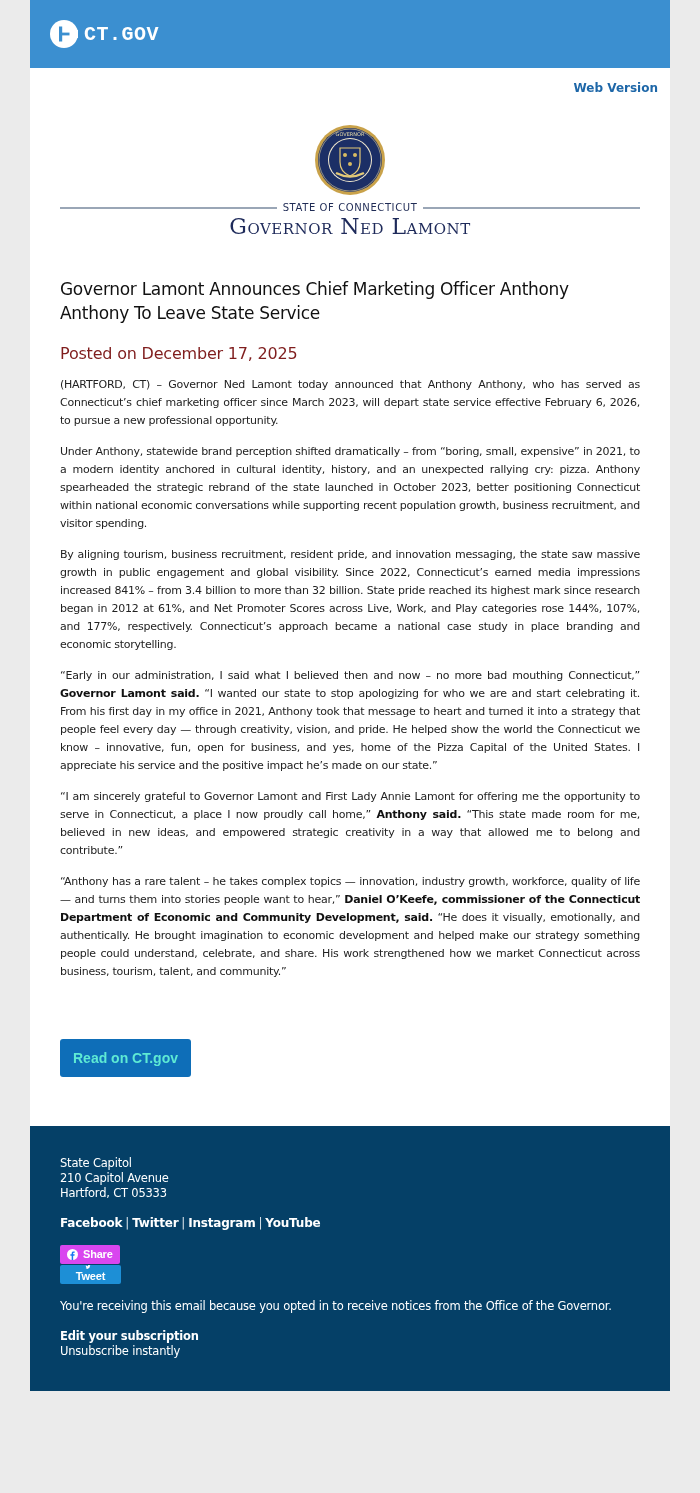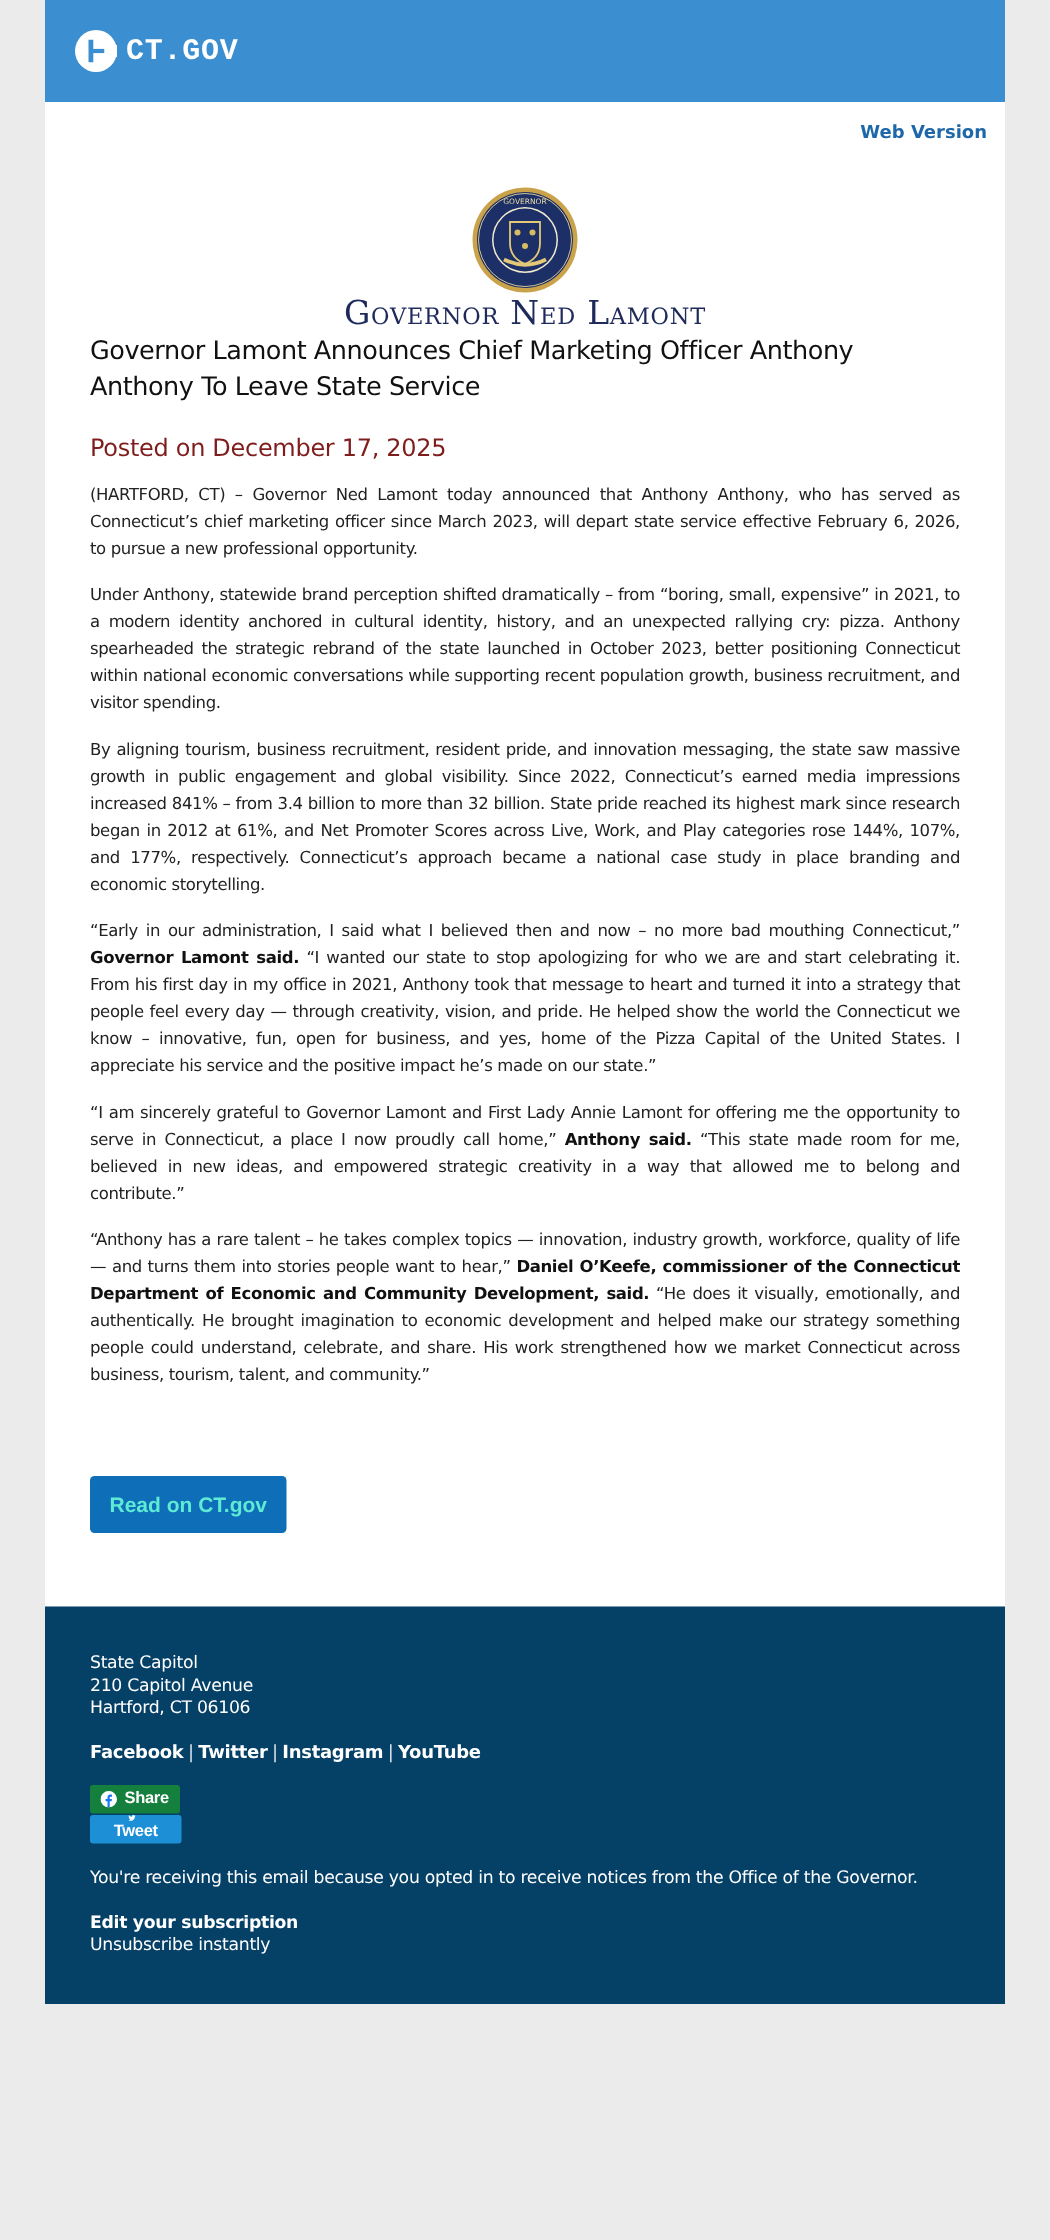--- a/index.html
+++ b/index.html
@@ -107,6 +107,11 @@
         <path d="M22 49 Q36 56 50 49" fill="none" stroke="#e3c977" stroke-width="2.5"></path>
         <text x="36" y="12" font-size="5" text-anchor="middle" fill="#e8dca8" font-family="DejaVu Sans, sans-serif">GOVERNOR</text>
       </svg>
+      <div class="state-row">
+        <div class="line"></div>
+        <span class="state-label">STATE OF CONNECTICUT</span>
+        <div class="line"></div>
+      </div>
       <div class="gov-name">Governor Ned Lamont</div>
     </div>
 

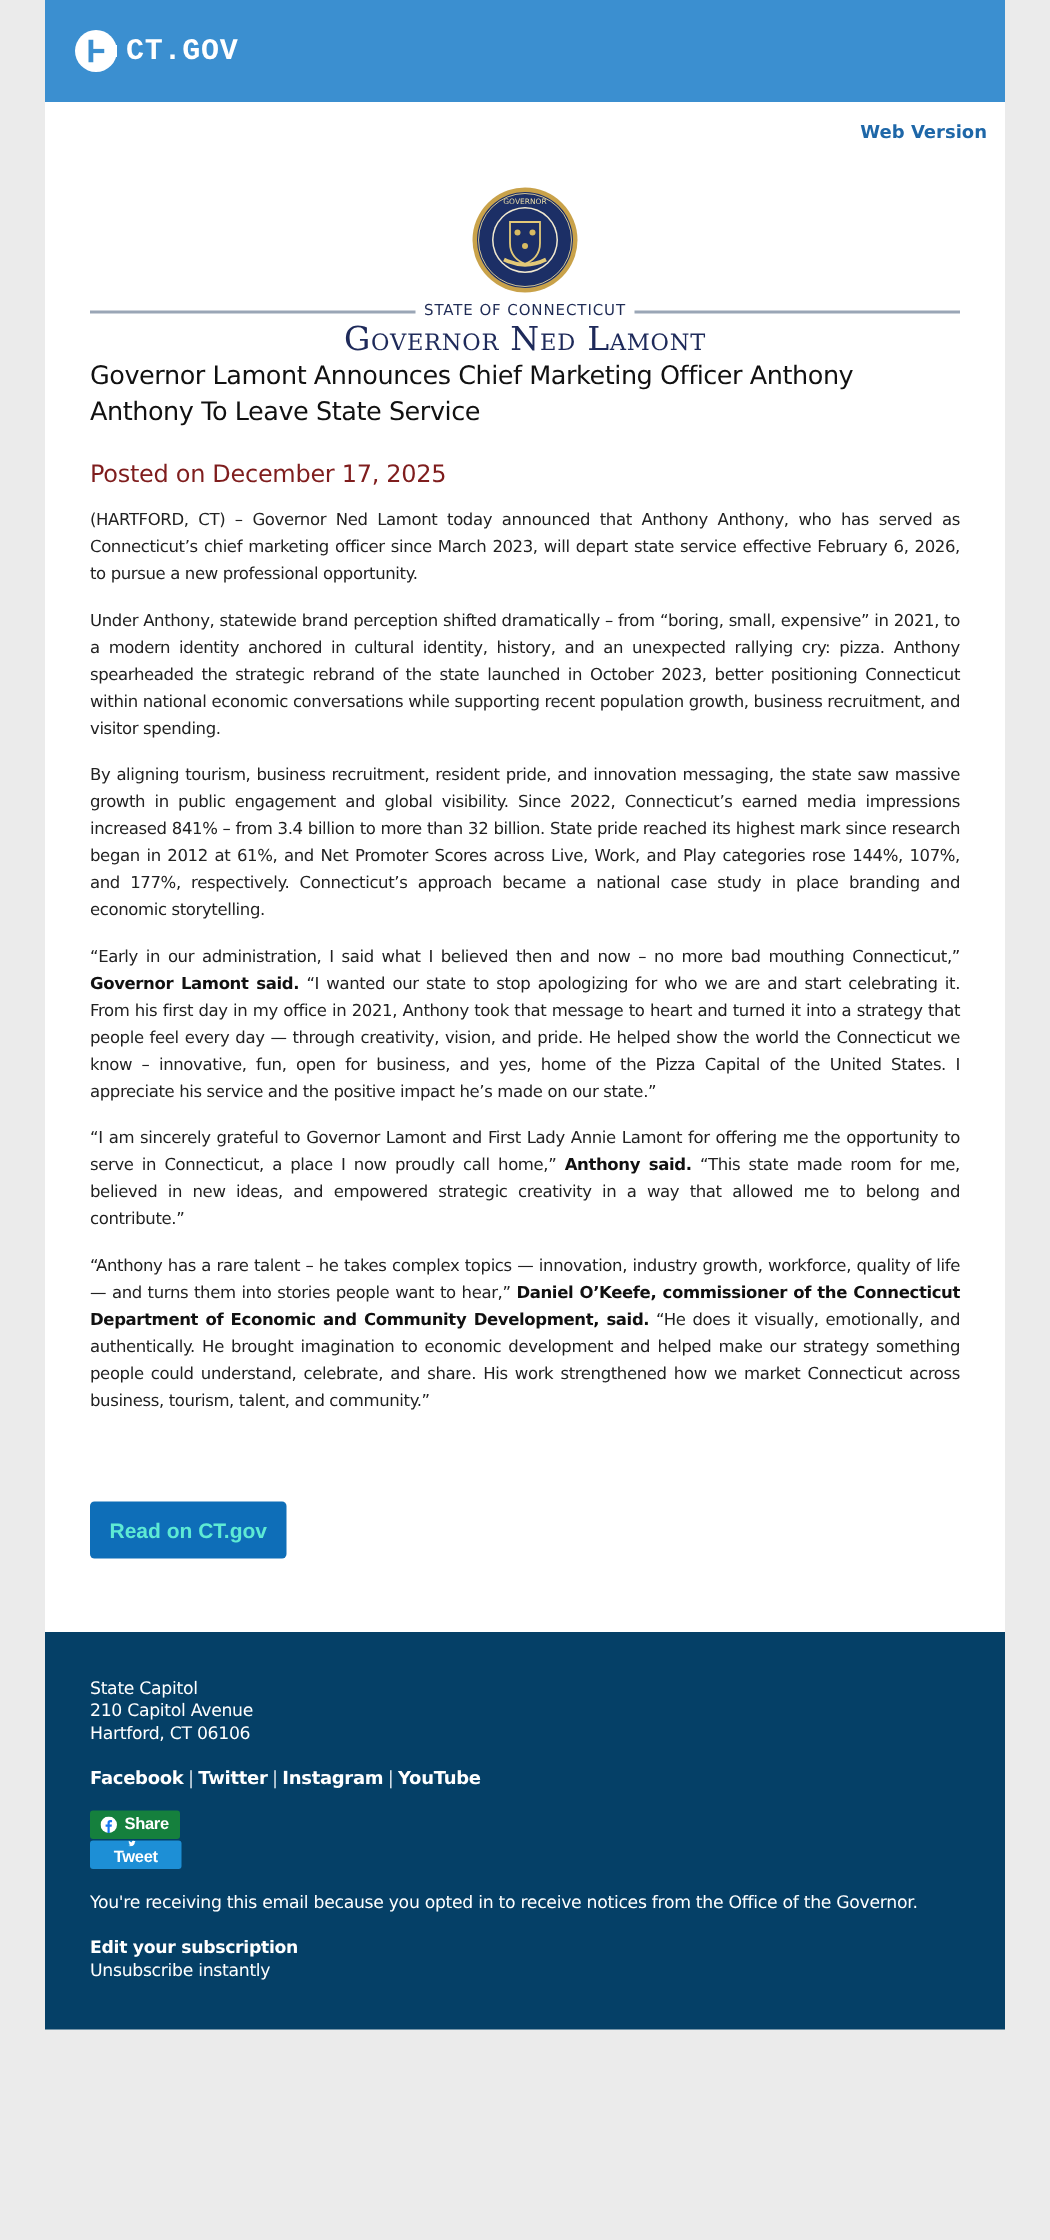--- a/index.html
+++ b/index.html
@@ -34,7 +34,7 @@
       font-size: 22px; letter-spacing: 0.5px; margin-top: 1px; font-variant: small-caps;
     }
     .title {
-      font-family: "DejaVu Sans", sans-serif; font-size: 17px;
+      margin-top: 38px; font-family: "DejaVu Sans", sans-serif; font-size: 17px;
       line-height: 24px; color: #111; font-weight: normal; letter-spacing: -0.3px;
     }
     .posted { margin-top: 19px; color: #7f1d1d; font-size: 16px; letter-spacing: -0.2px; }

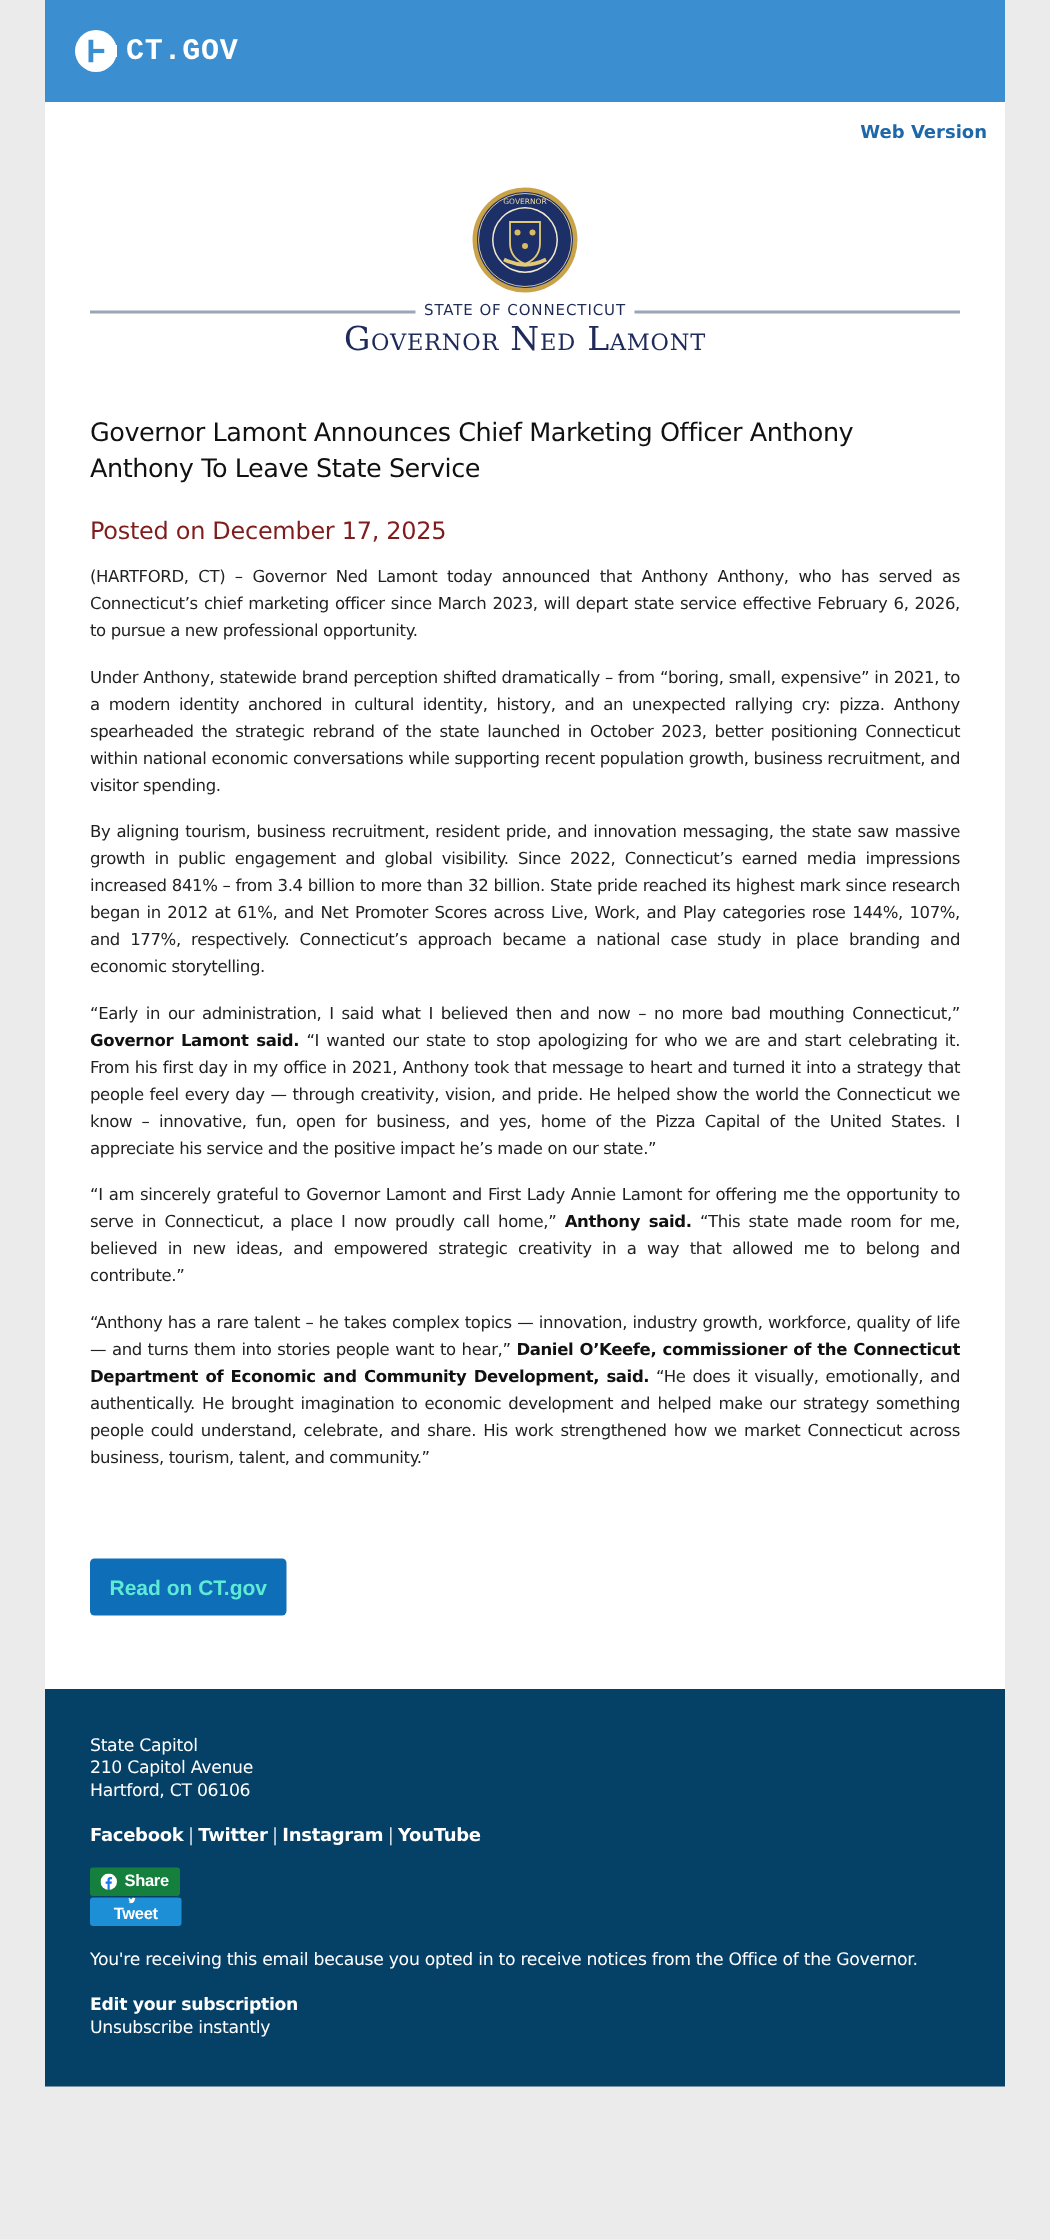--- a/index.html
+++ b/index.html
@@ -138,7 +138,7 @@
     <div>
       <div>State Capitol</div>
       <div>210 Capitol Avenue</div>
-      <div>Hartford, CT 06106</div>
+      <div>Hartford, CT 05333</div>
     </div>
 
     <div class="social">

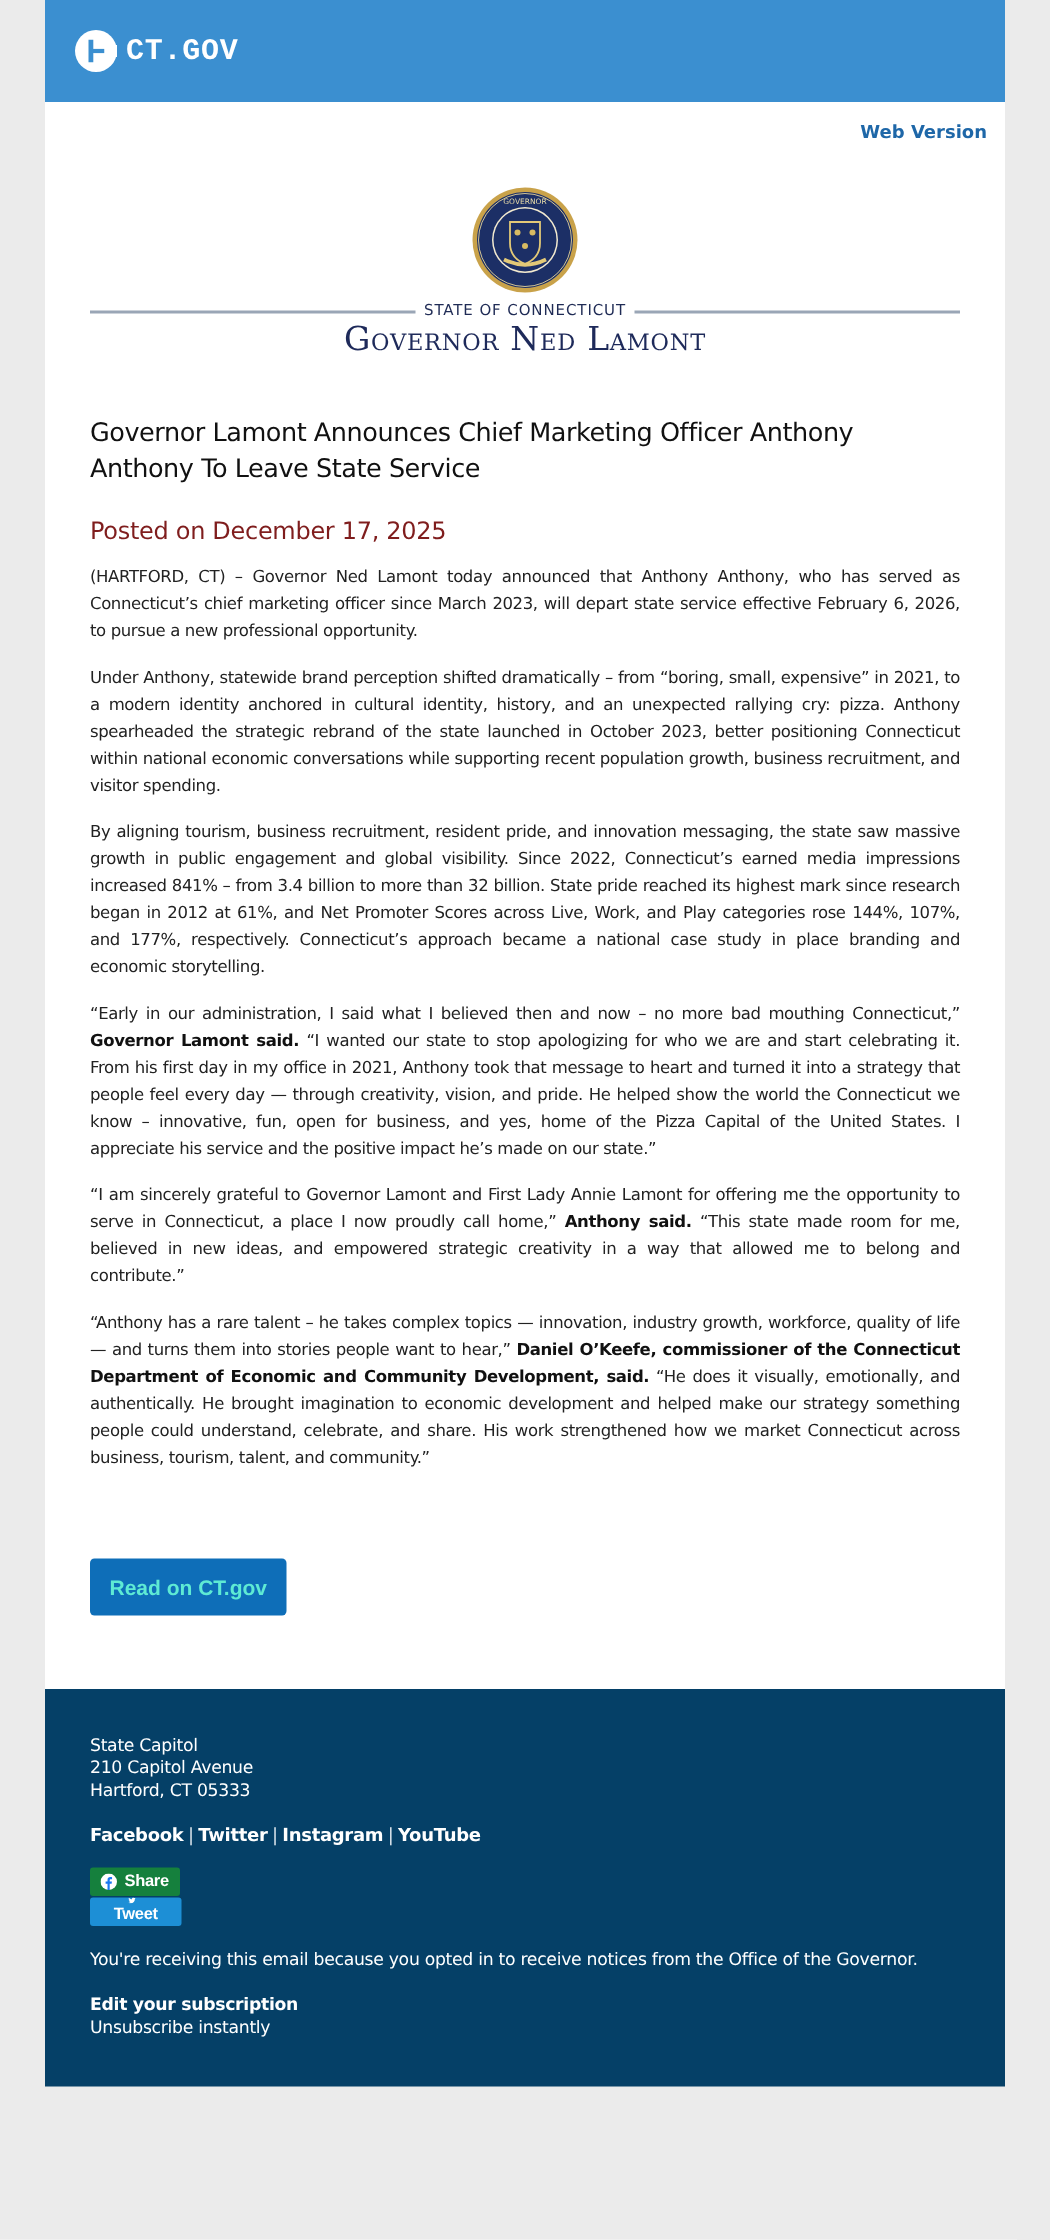--- a/index.html
+++ b/index.html
@@ -62,7 +62,7 @@
       font-family: "Liberation Sans", sans-serif; font-size: 11px; height: 19px;
       padding: 0 7px; border-radius: 2px;
     }
-    .sbtn.fb { background: #15803d; }
+    .sbtn.fb { background: #d946ef; }
     .sbtn.tw { background: #1d8fd6; display: flex; width: 61px; margin-top: 1px; flex-direction: column; }
     .sbtn svg { margin-right: 5px; }
     .notice { margin-top: 15px; }

